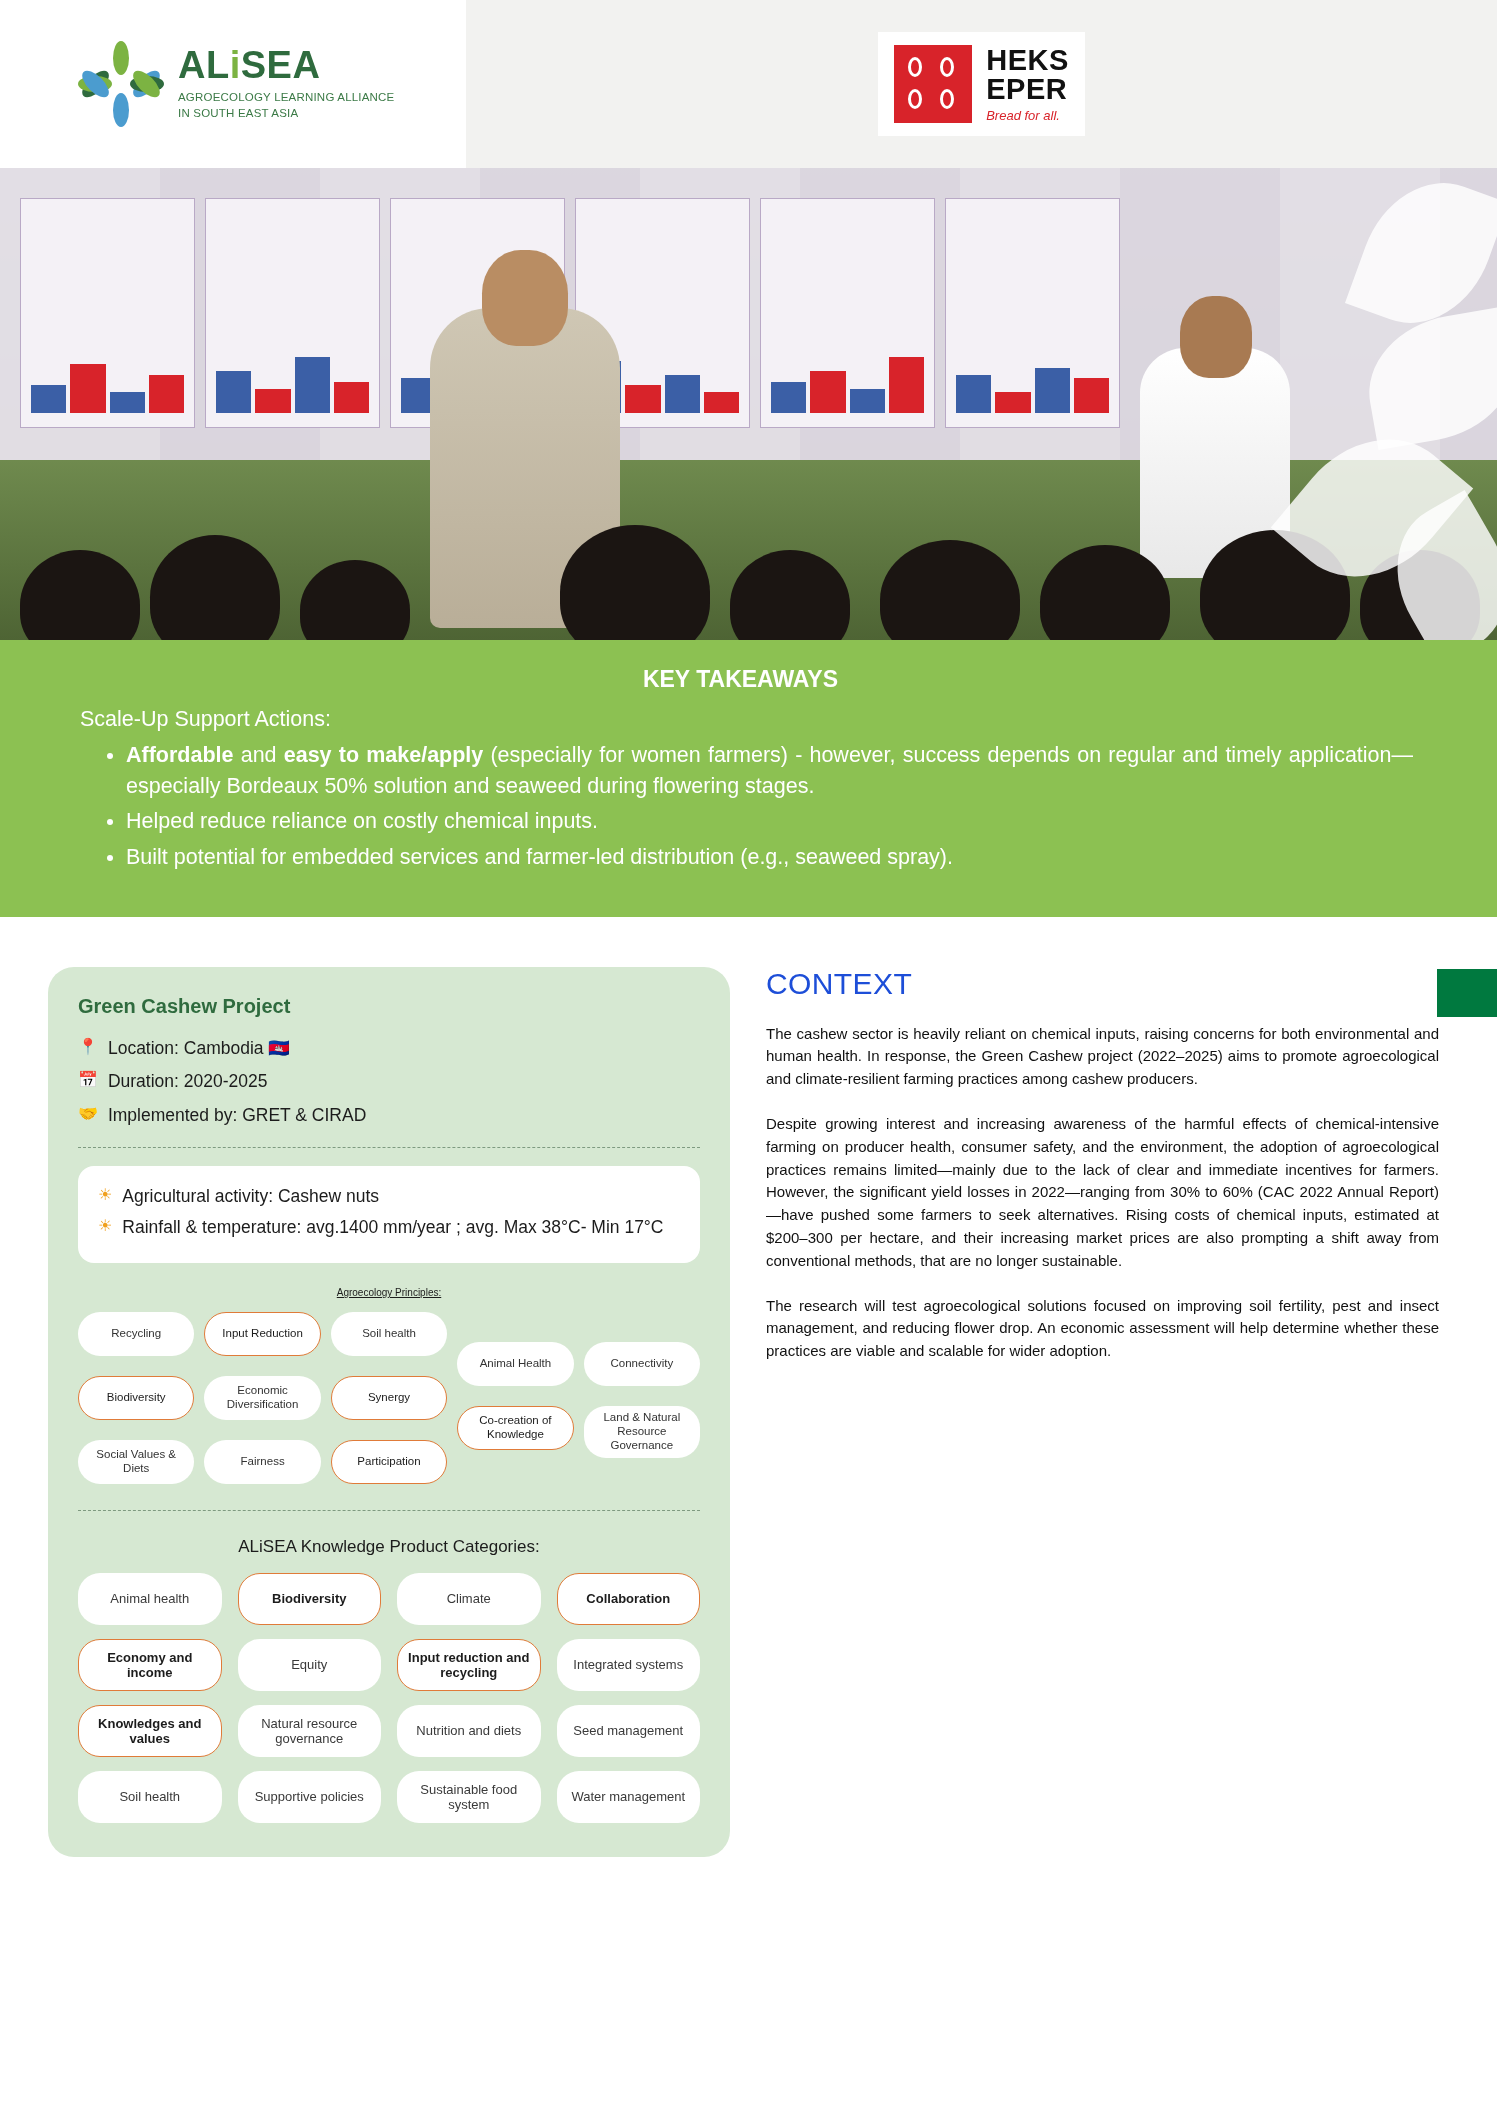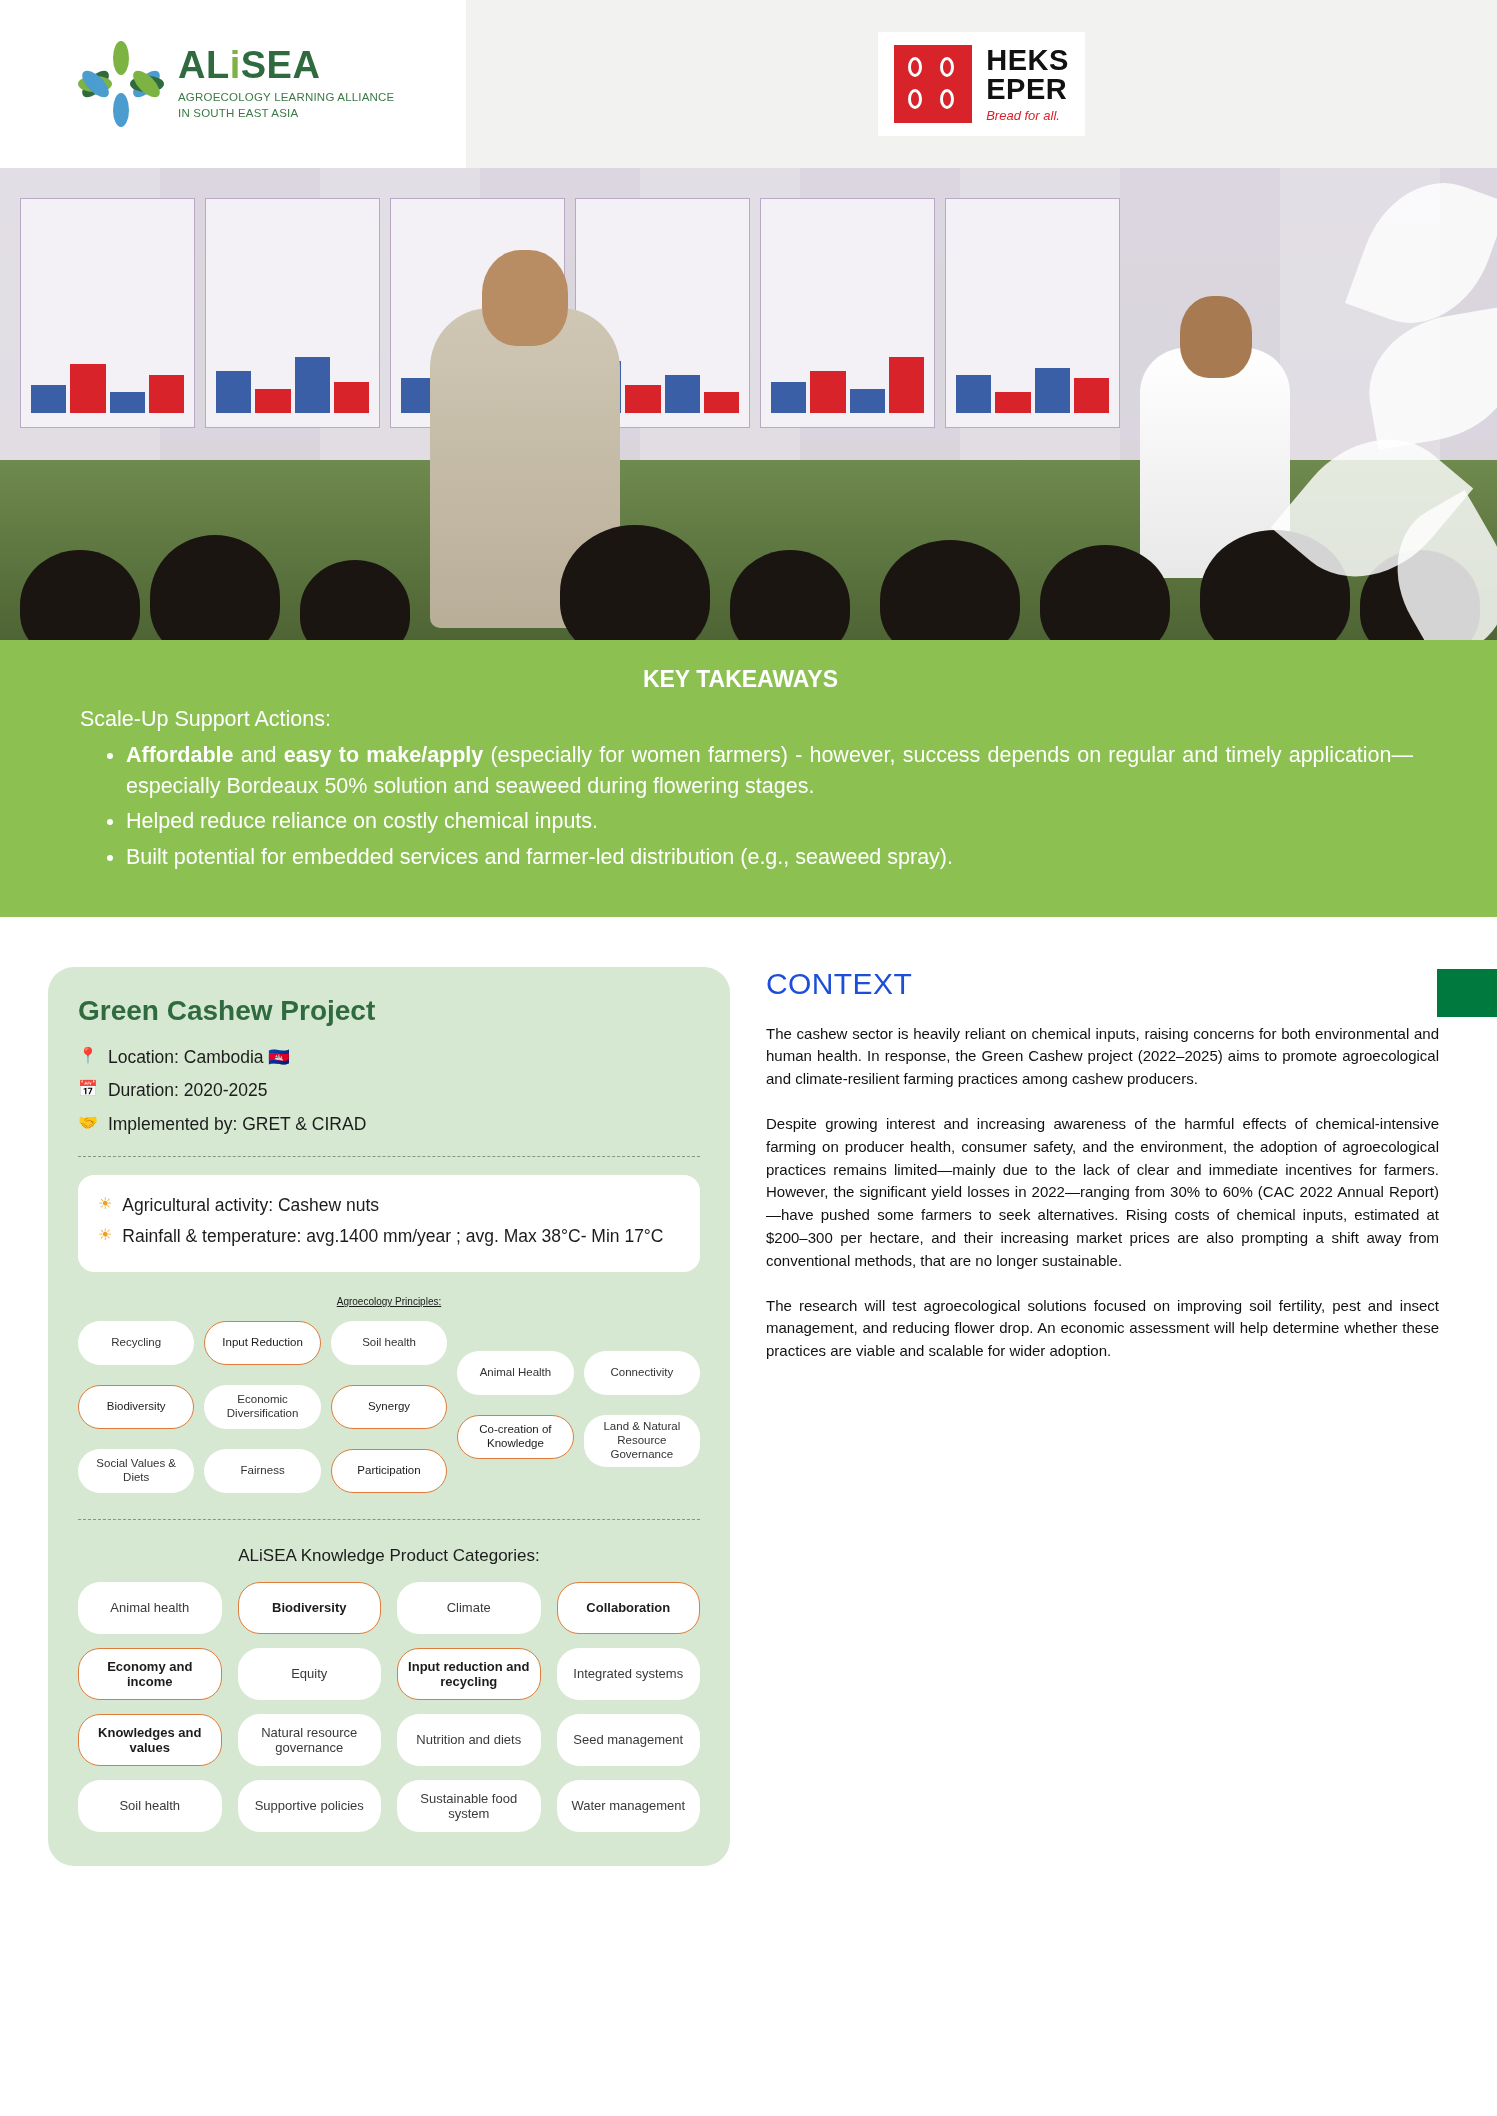--- a/index.html
+++ b/index.html
@@ -276,7 +276,7 @@
   }
   .project-card h3 {
     color: #2f6b3e;
-    font-size: 28px;
+    font-size: 20px;
     font-weight: bold;
     margin-bottom: 18px;
   }

